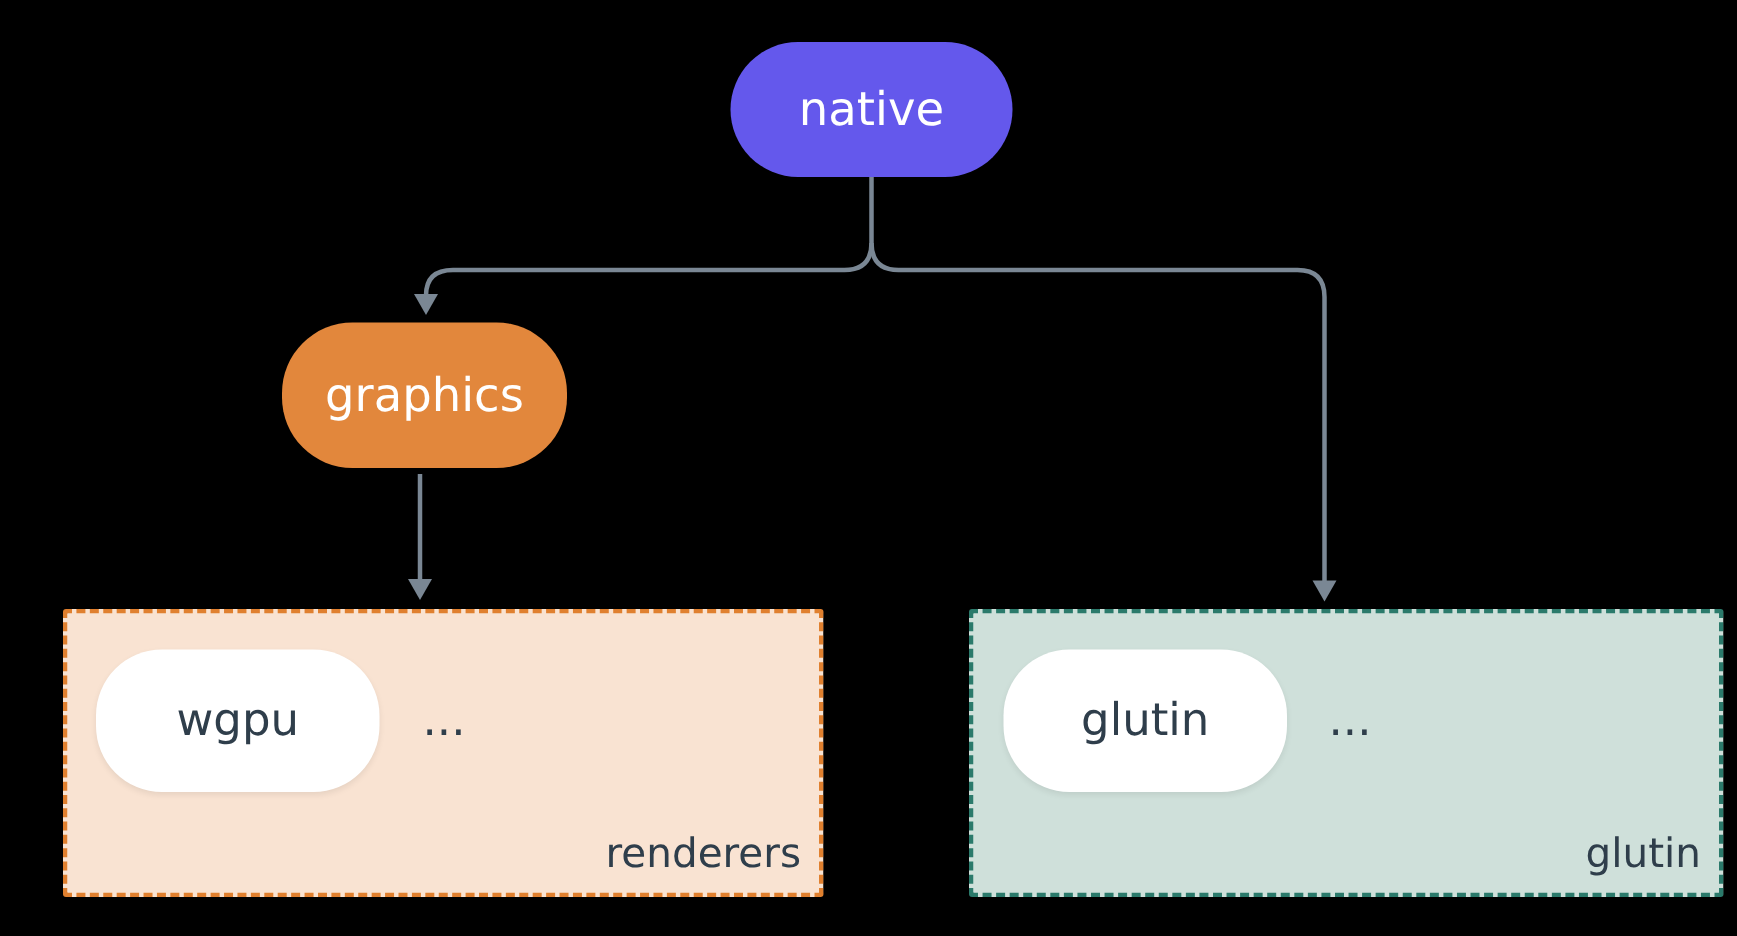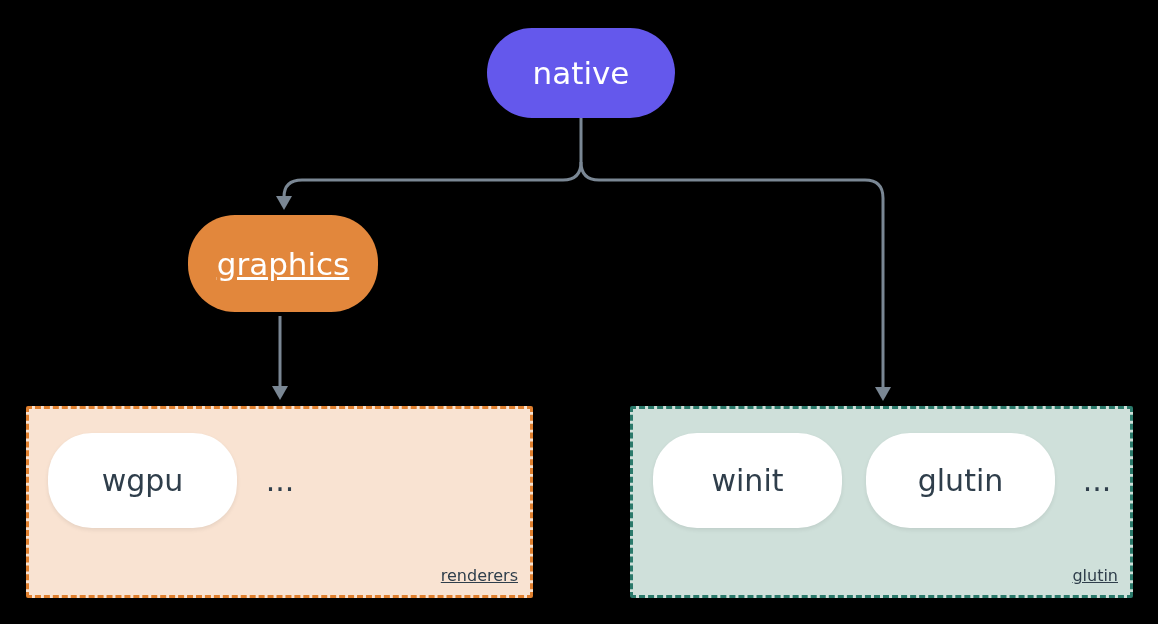--- a/index.html
+++ b/index.html
@@ -49,7 +49,6 @@
     width: 190px; height: 97px;
     border-radius: 47px;
     background: var(--graphics-fill, #E2873C);
-    text-decoration: underline;
   }
   .group {
     position: absolute;

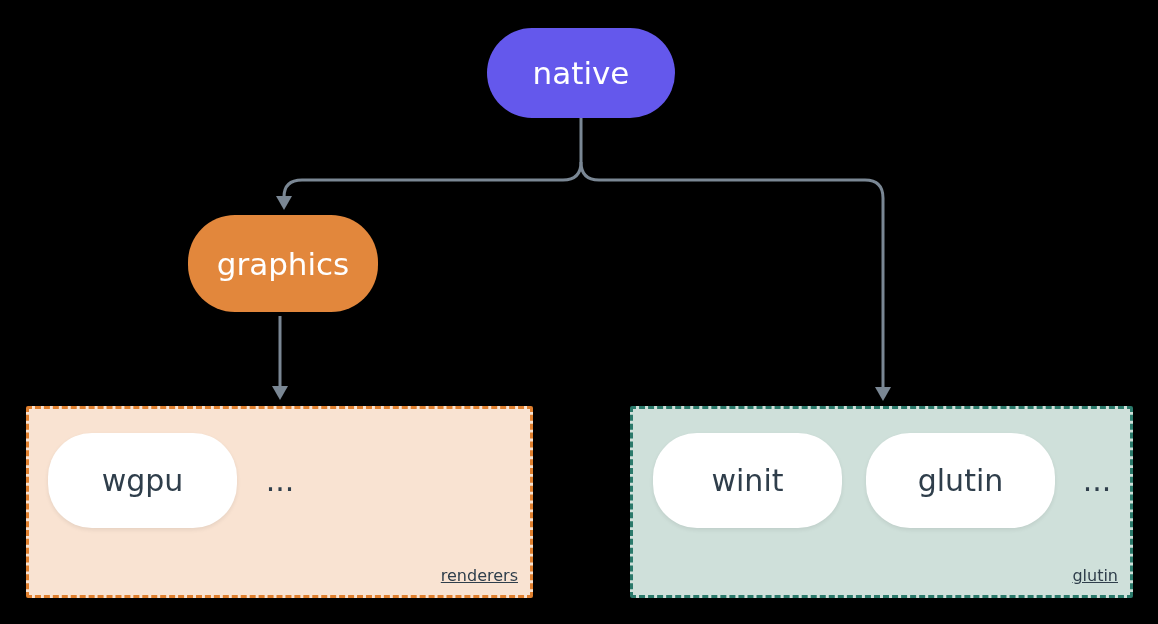--- a/index.html
+++ b/index.html
@@ -58,6 +58,7 @@
     border-radius: 2px;
     display: flex;
     align-items: flex-start;
+    margin-left: 16px;
   }
   .group-renderers {
     left: 26px;

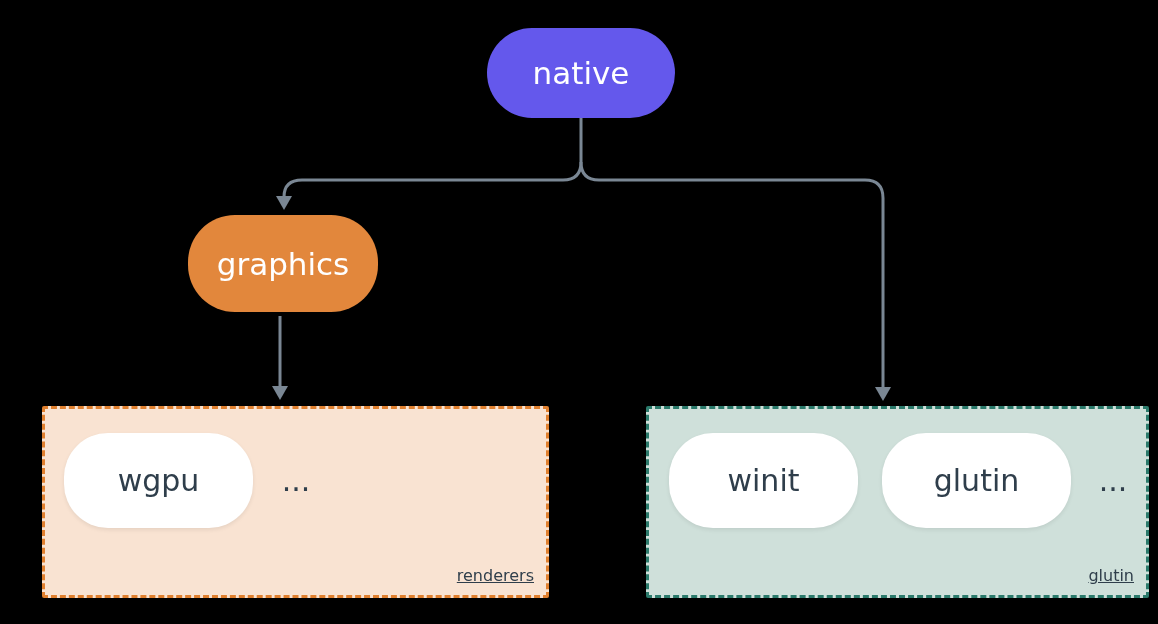--- a/index.html
+++ b/index.html
@@ -143,9 +143,6 @@
 
   <div class="group group-shells">
     <div class="pill">
-      <span>winit</span>
-    </div>
-    <div class="pill">
       <span>glutin</span>
     </div>
     <div class="ellipsis">...</div>

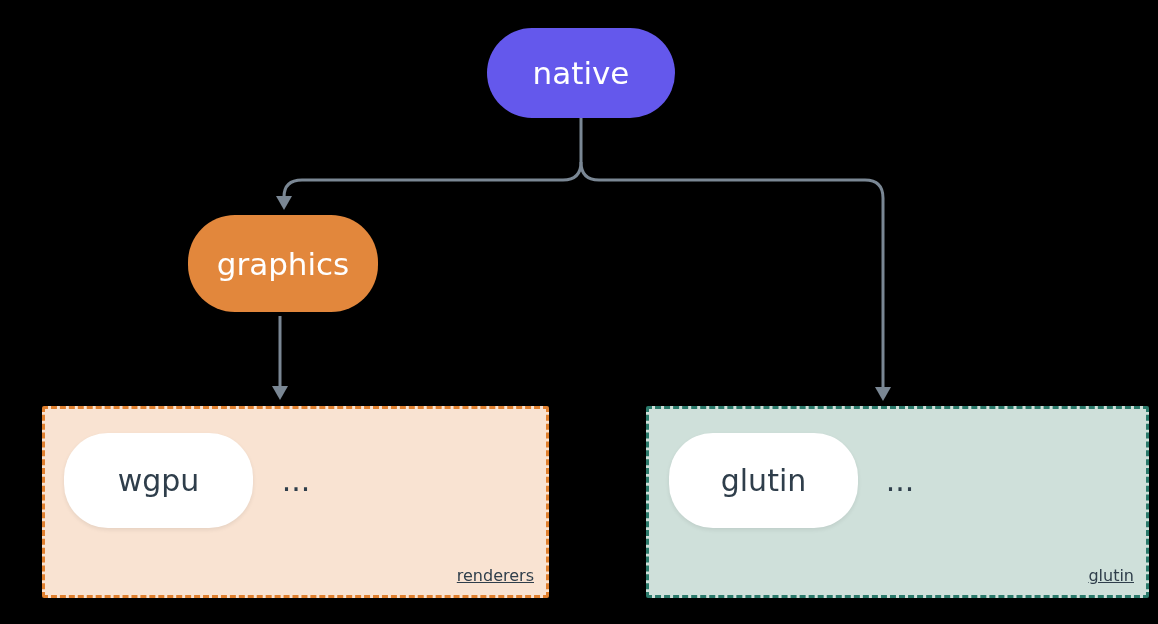--- a/index.html
+++ b/index.html
@@ -104,8 +104,7 @@
     right: 12px;
     bottom: 10px;
     color: var(--pill-text, #2F3E4B);
-    font-size: 16px;
-    text-decoration: underline;
+    font-size: 27px;
   }
 </style>
 </head>

